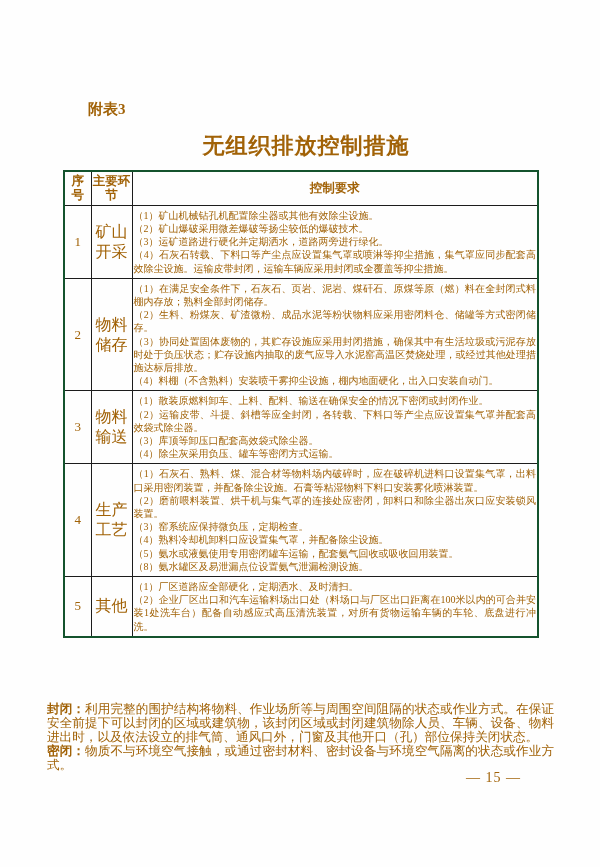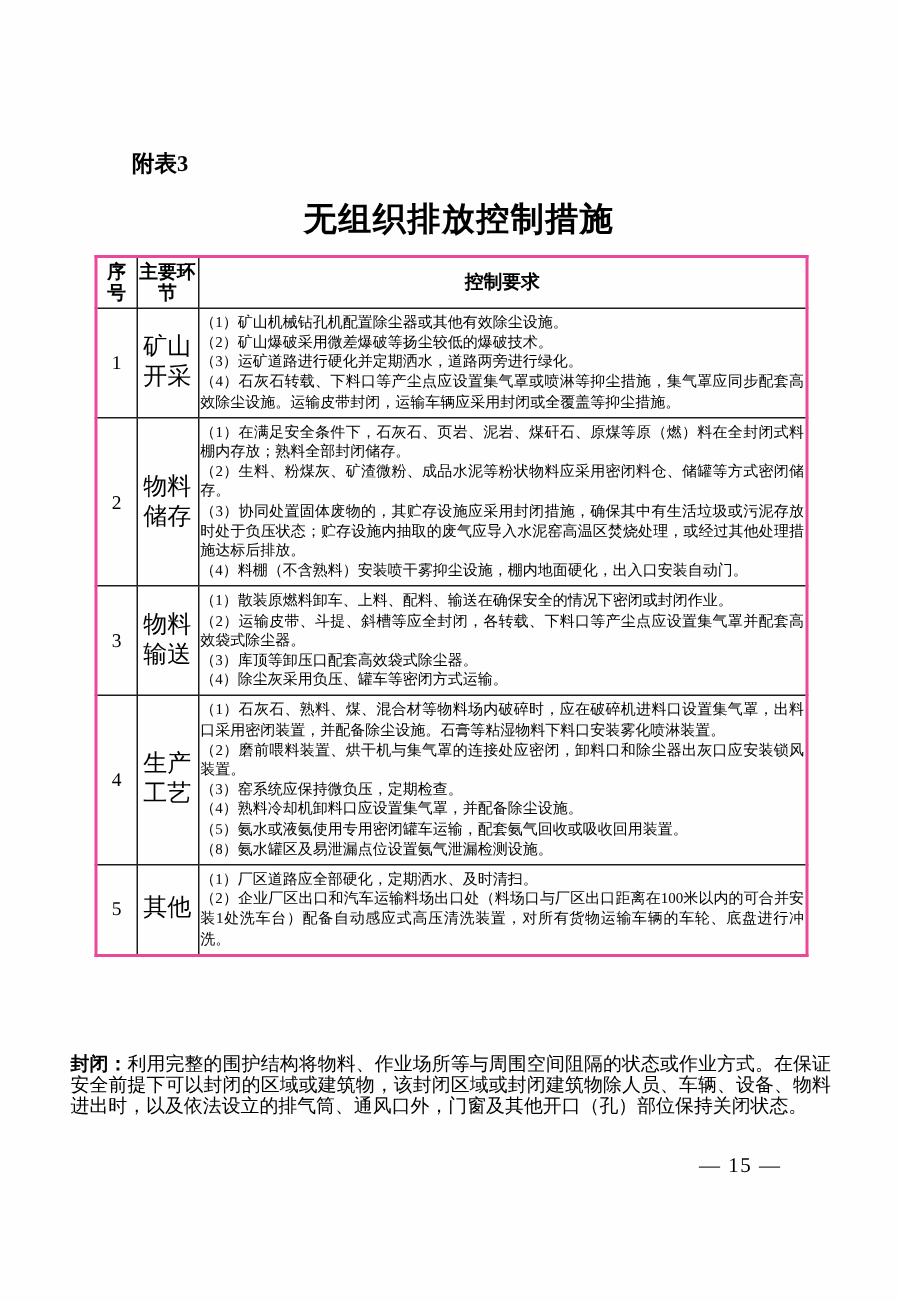--- a/index.html
+++ b/index.html
@@ -13,7 +13,7 @@
     height: 867px;
     background: #fefefe;
     font-family: "Liberation Serif", "DejaVu Serif", serif;
-    color: #000000;
+    color: #a16207;
     overflow: hidden;
   }
   .appendix-label {

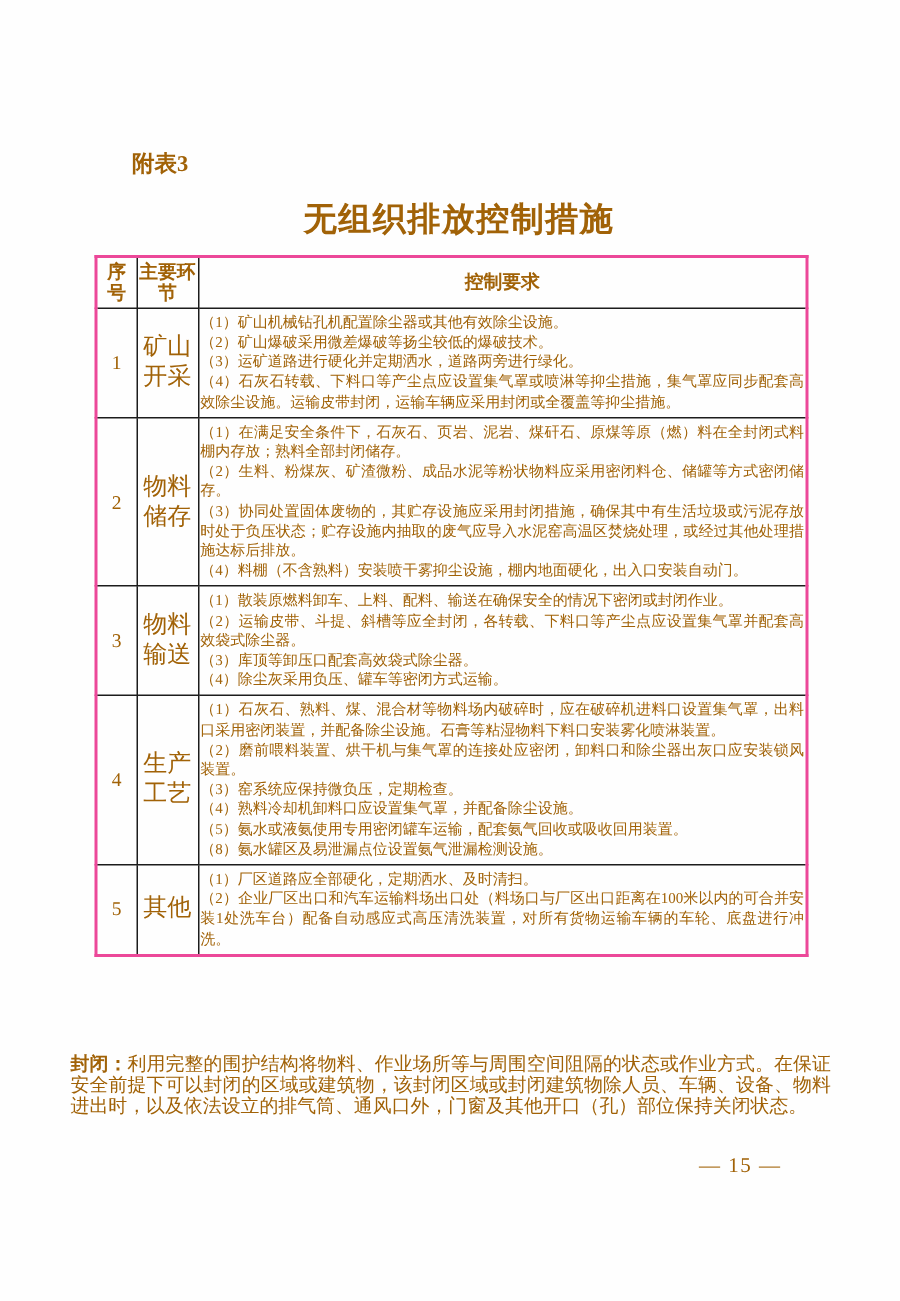--- a/index.html
+++ b/index.html
@@ -41,7 +41,7 @@
     width: 474px;
     border-collapse: collapse;
     table-layout: fixed;
-    border: 2px solid #ec4899;
+    border: 2px solid #14532d;
   }
   table.measures th,
   table.measures td {

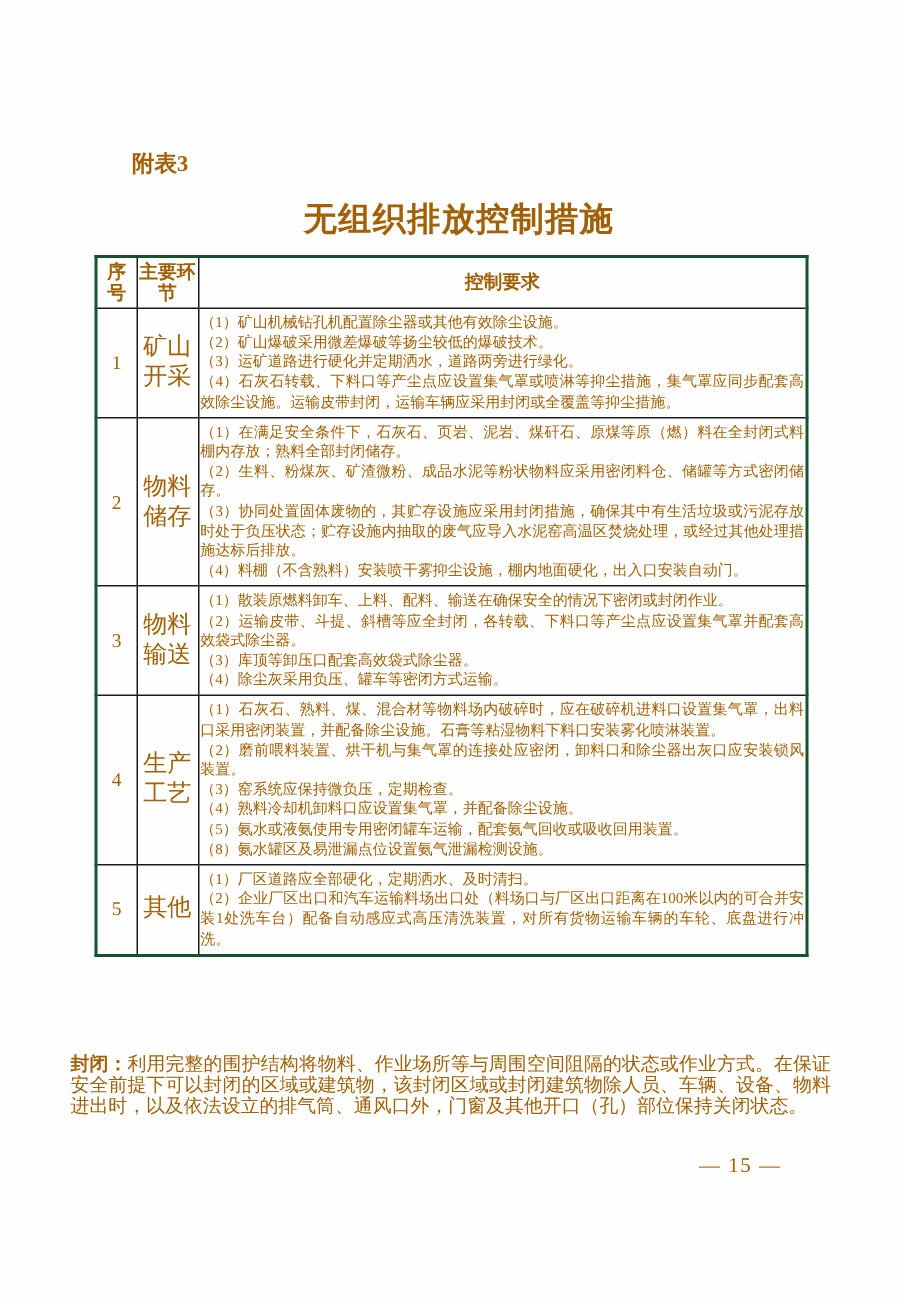--- a/index.html
+++ b/index.html
@@ -185,6 +185,7 @@
 
   <div class="notes" id="notes">
       <p class="note"><b>封闭：</b>利用完整的围护结构将物料、作业场所等与周围空间阻隔的状态或作业方式。在保证安全前提下可以封闭的区域或建筑物，该封闭区域或封闭建筑物除人员、车辆、设备、物料进出时，以及依法设立的排气筒、通风口外，门窗及其他开口（孔）部位保持关闭状态。</p>
+      <p class="note"><b>密闭：</b>物质不与环境空气接触，或通过密封材料、密封设备与环境空气隔离的状态或作业方式。</p>
     </div>
 
   <div class="page-number">— 15 —</div>

